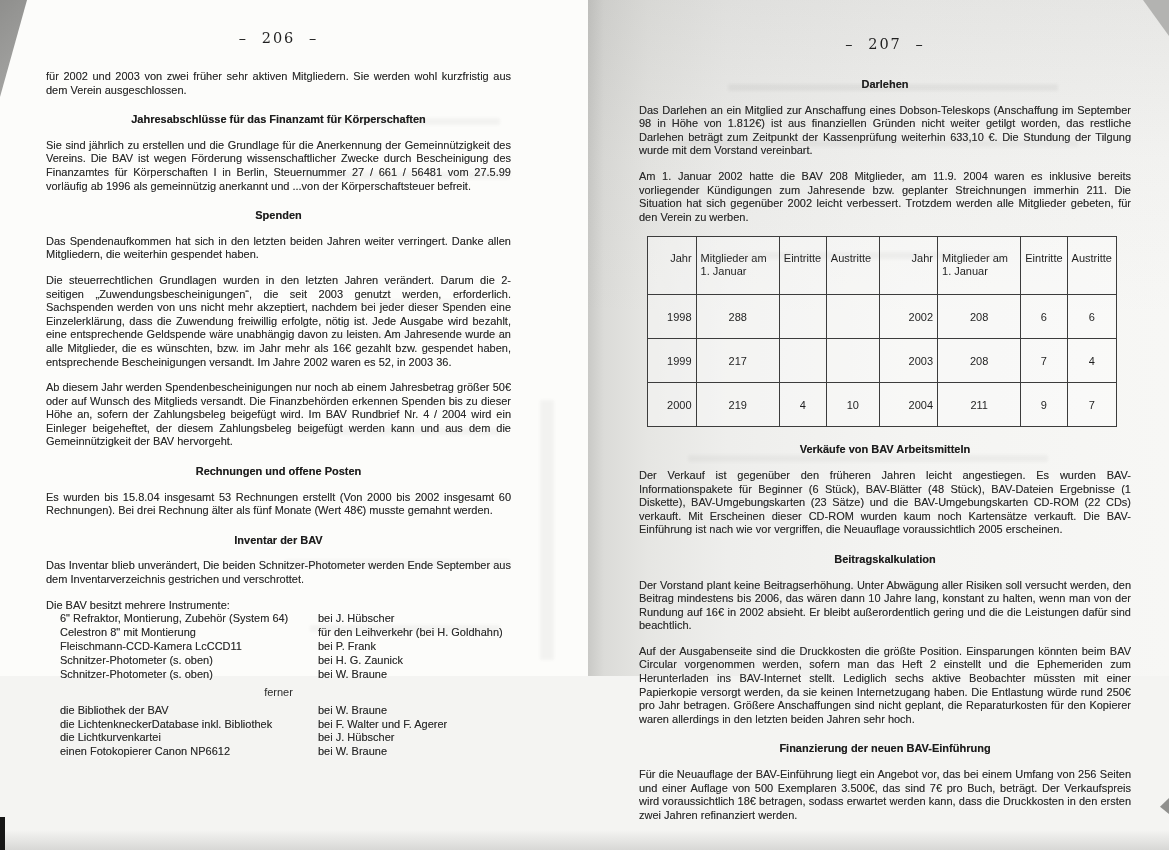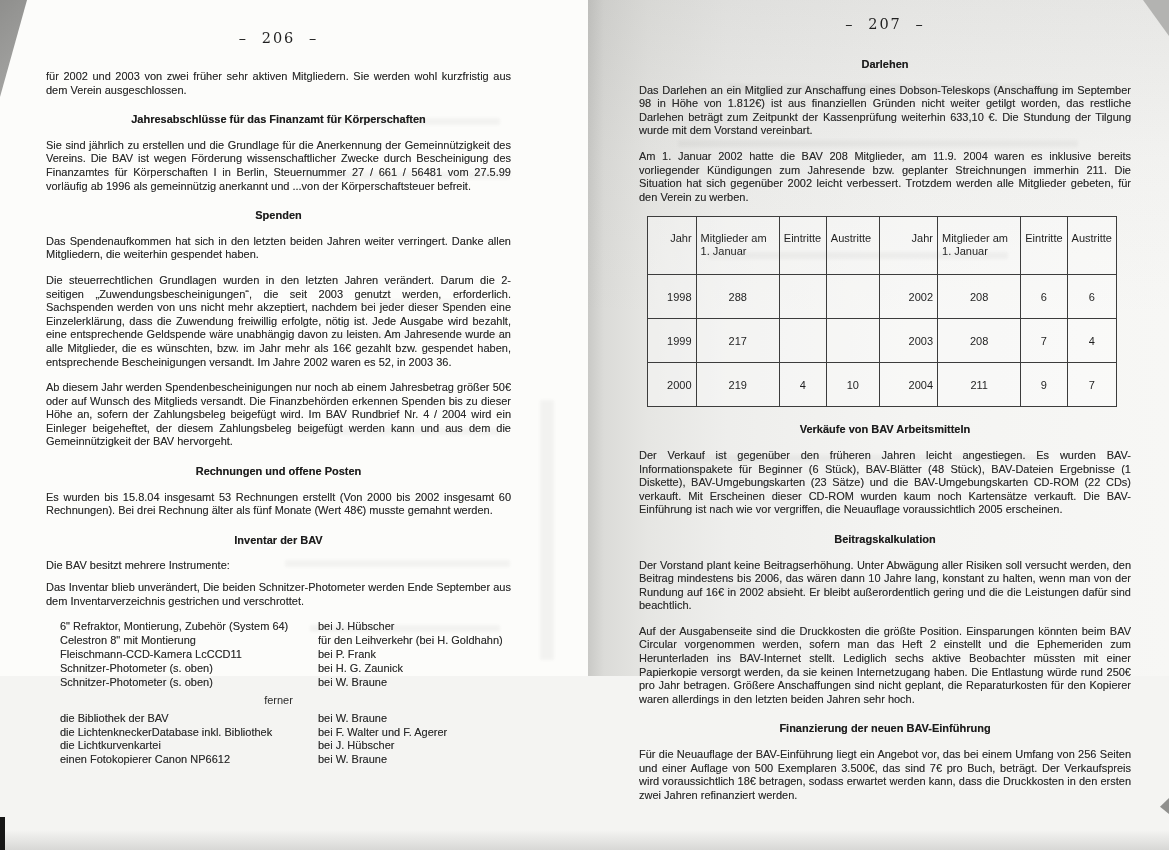--- a/index.html
+++ b/index.html
@@ -22,7 +22,7 @@
   
   .content { position:absolute; }
   .content-left  { left:46px; top:30px; width:465px; }
-  .content-right { left:51px; top:16px; width:492px; }
+  .content-right { left:51px; top:36px; width:492px; }
   
   .page-num {
     text-align:center; font-family:"DejaVu Serif", serif;

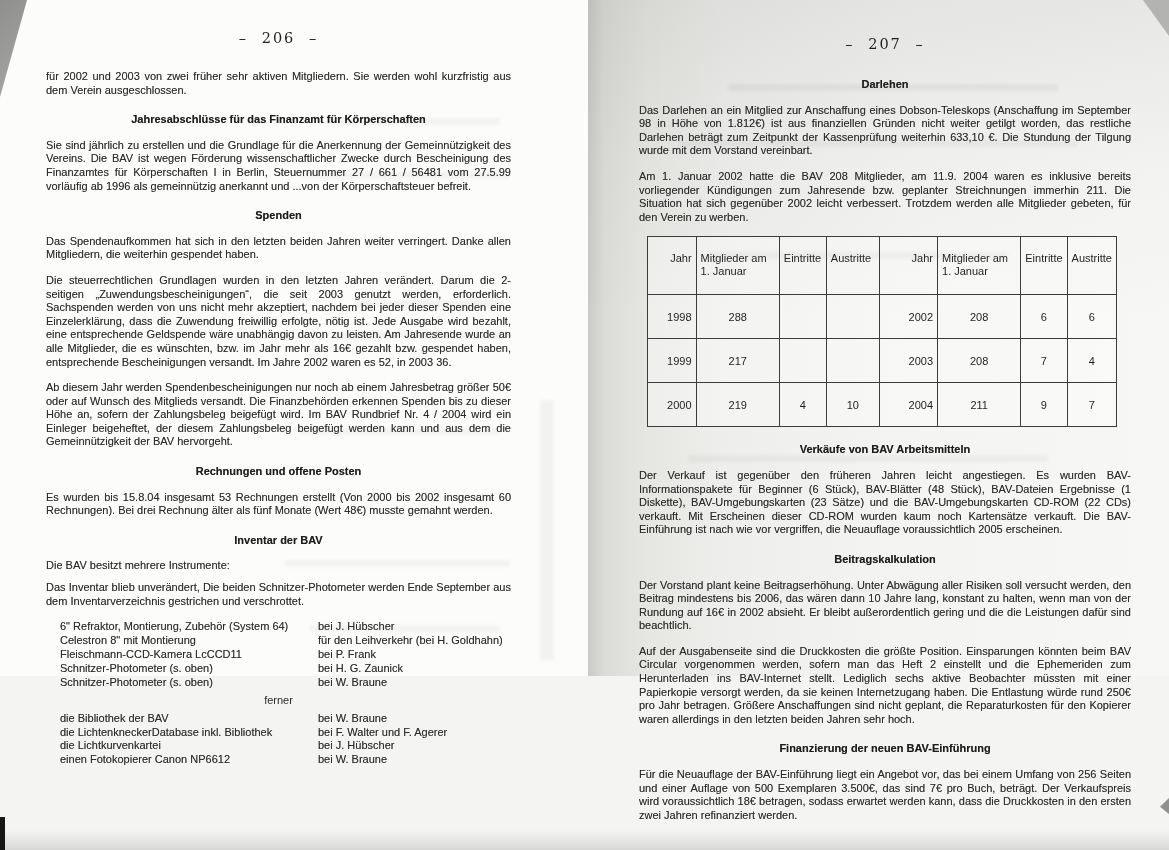--- a/index.html
+++ b/index.html
@@ -30,7 +30,7 @@
     color:#1f1f1f; margin:0 0 24px 0;
   }
   p, .line {
-    margin:8px 0 12px 0; font-size:11px; line-height:13.6px;
+    margin:0 0 12px 0; font-size:11px; line-height:13.6px;
     text-align:justify; text-shadow:0 0 0.3px rgba(40,40,40,0.45);
   }
   h3 {

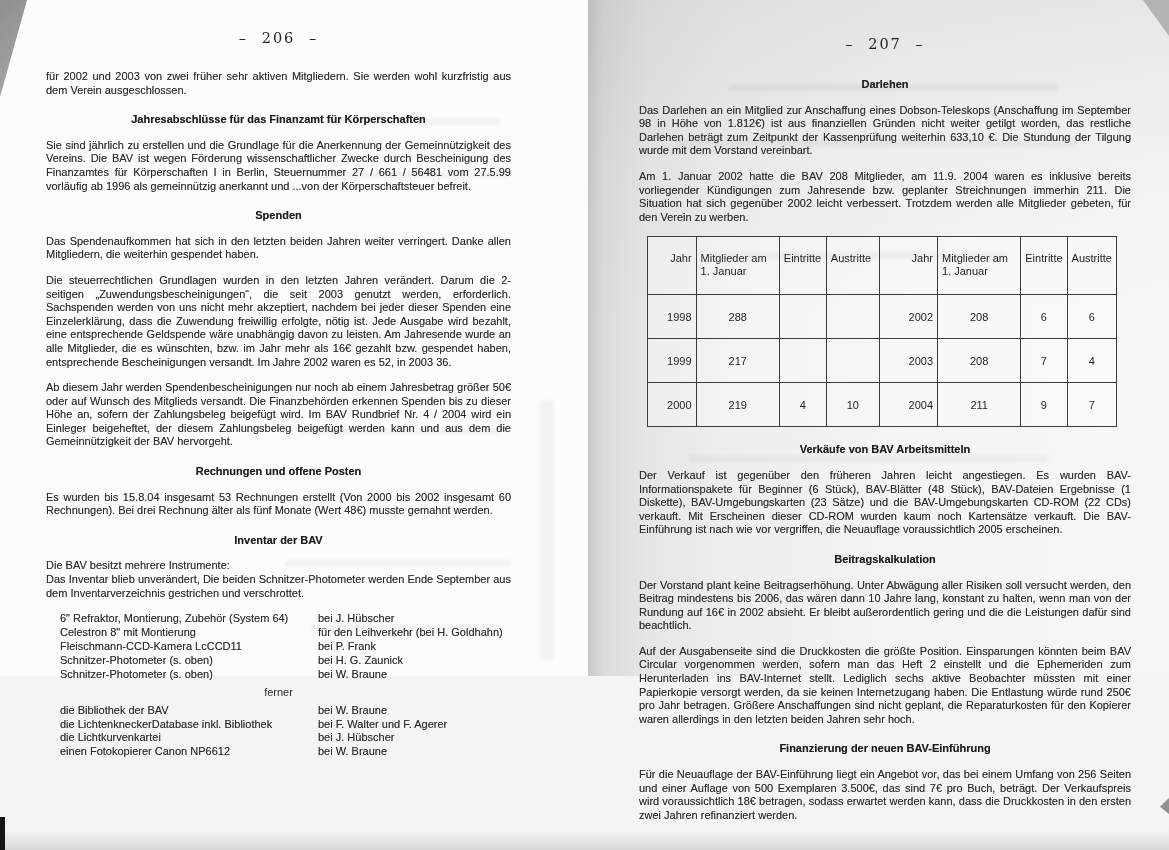--- a/index.html
+++ b/index.html
@@ -102,9 +102,9 @@
       <p>Es wurden bis 15.8.04 insgesamt 53 Rechnungen erstellt (Von 2000 bis 2002 insgesamt 60 Rechnungen). Bei drei Rechnung älter als fünf Monate (Wert 48€) musste gemahnt werden.</p>
 
       <h3>Inventar der BAV</h3>
+      <p>Das Inventar blieb unverändert, Die beiden Schnitzer-Photometer werden Ende September aus dem Inventarverzeichnis gestrichen und verschrottet.</p>
+
       <p style="margin-bottom:0;">Die BAV besitzt mehrere Instrumente:</p>
-
-      <p>Das Inventar blieb unverändert, Die beiden Schnitzer-Photometer werden Ende September aus dem Inventarverzeichnis gestrichen und verschrottet.</p>
       <div class="inv">
         <span>6" Refraktor, Montierung, Zubehör (System 64)</span>
           <span>bei J. Hübscher</span>

